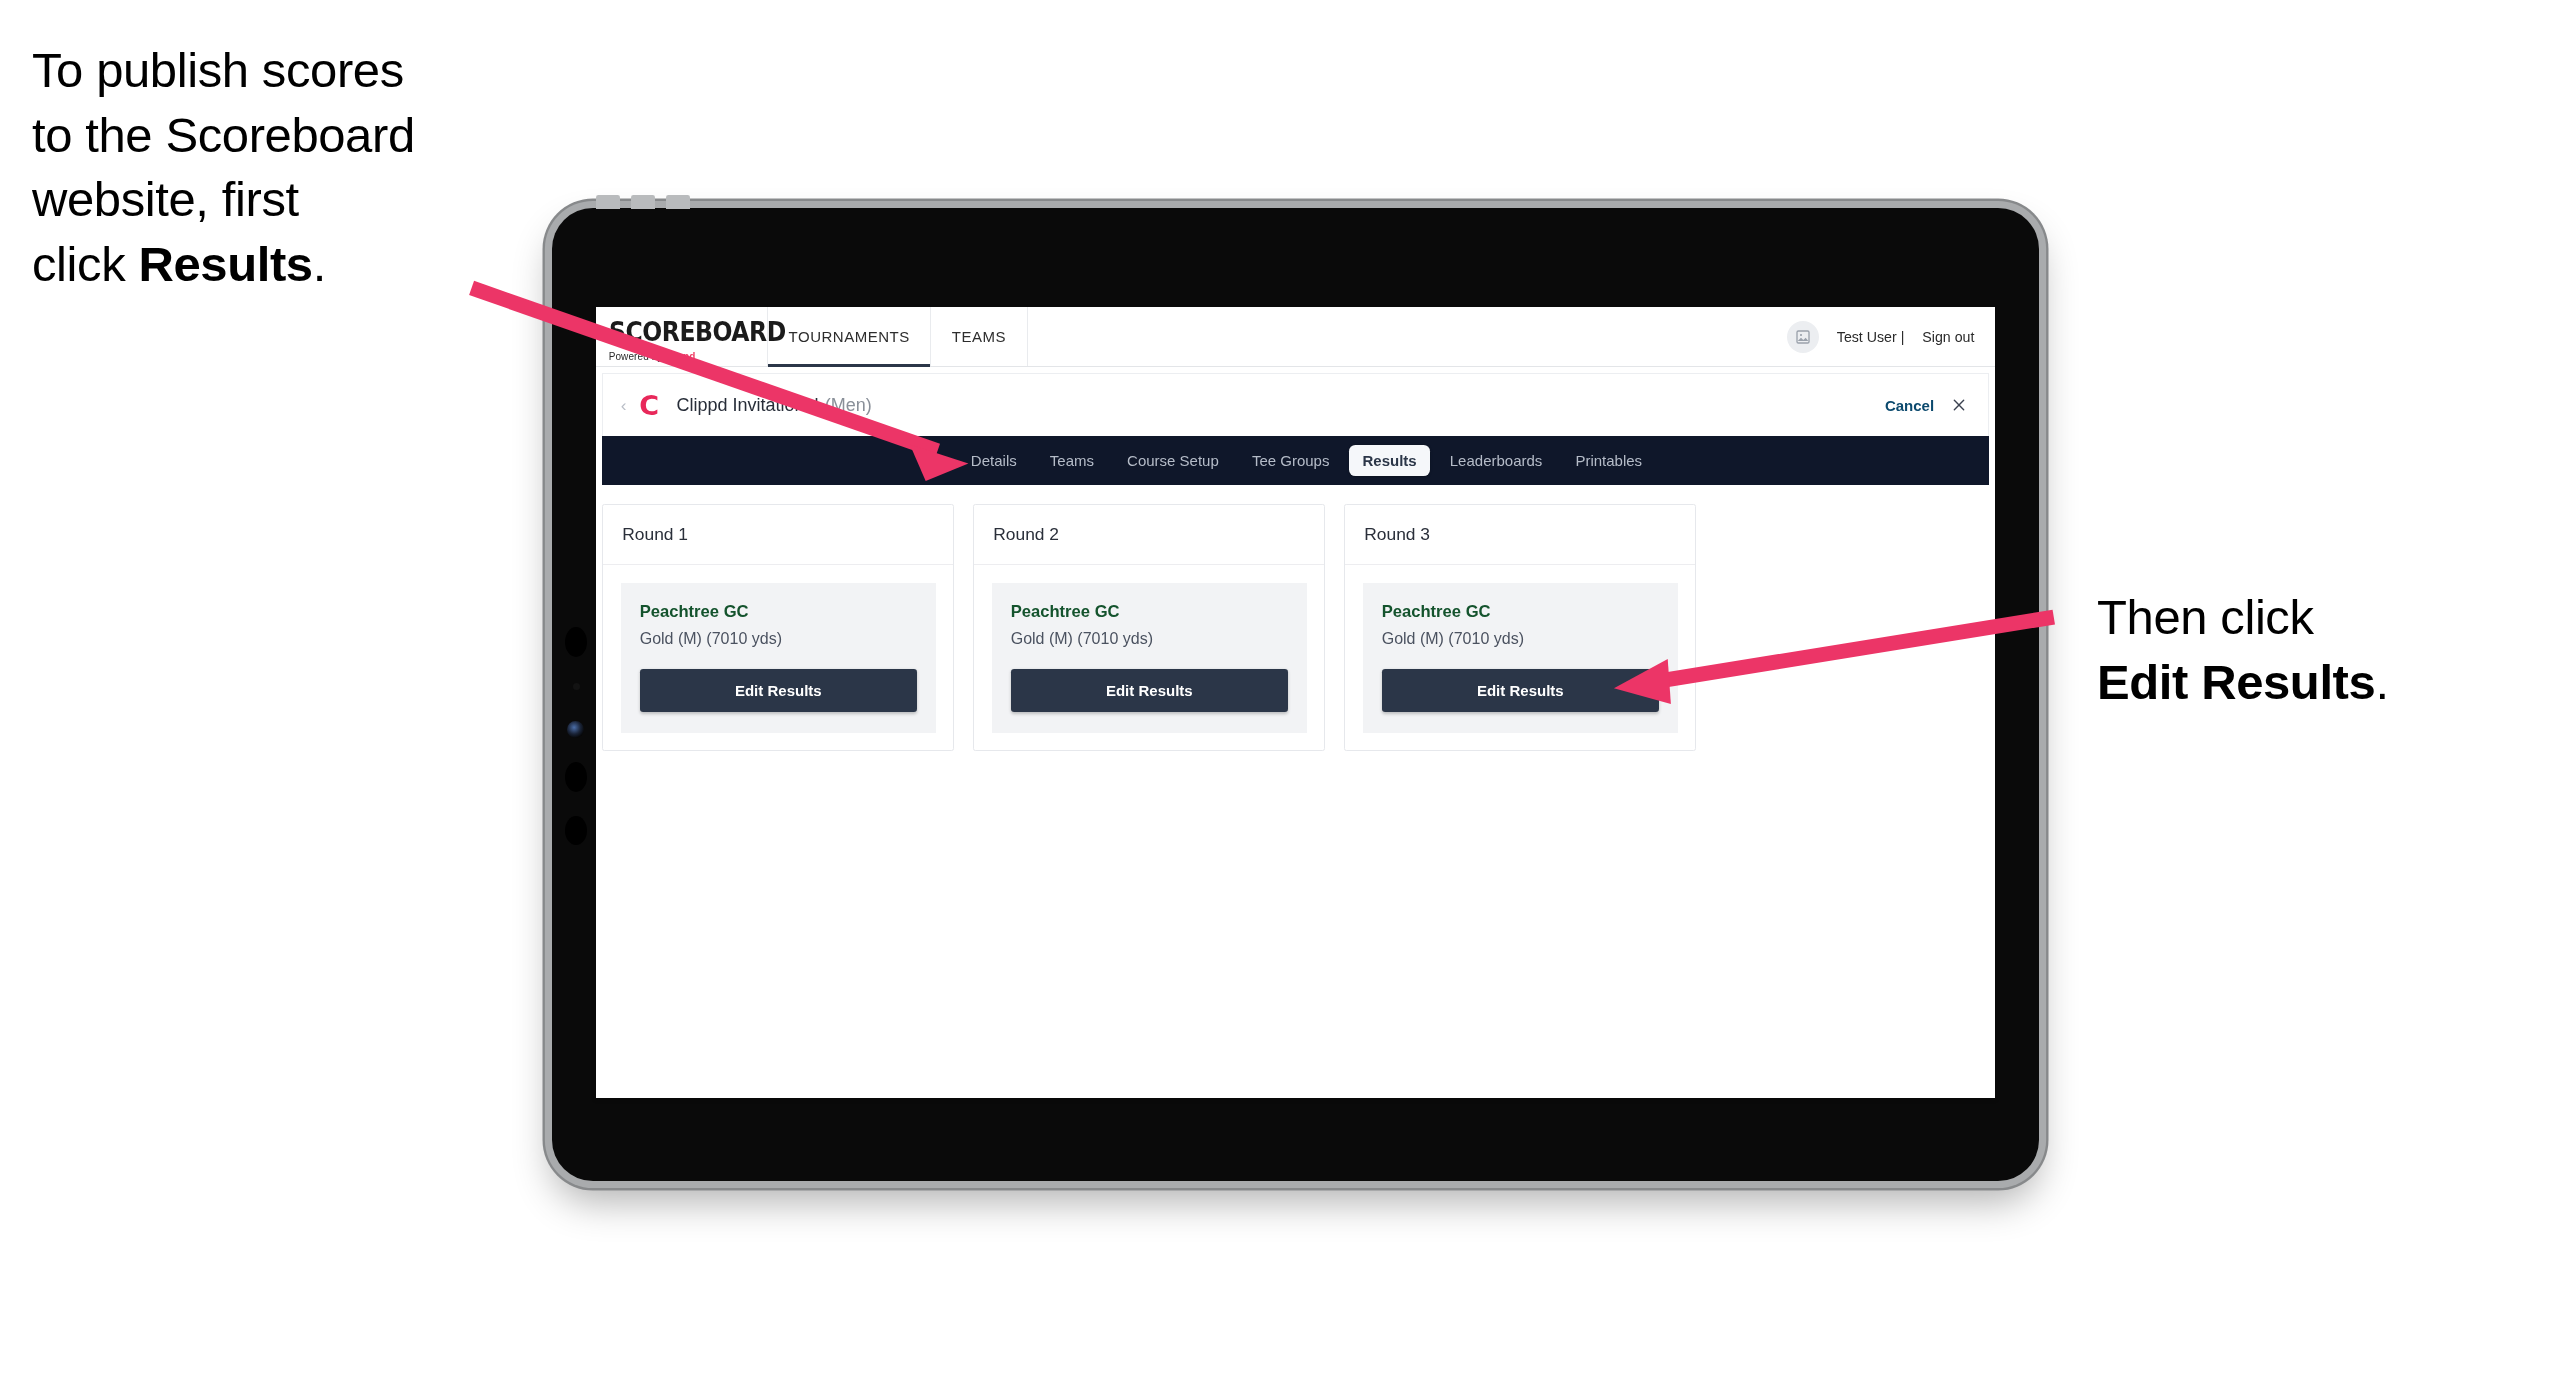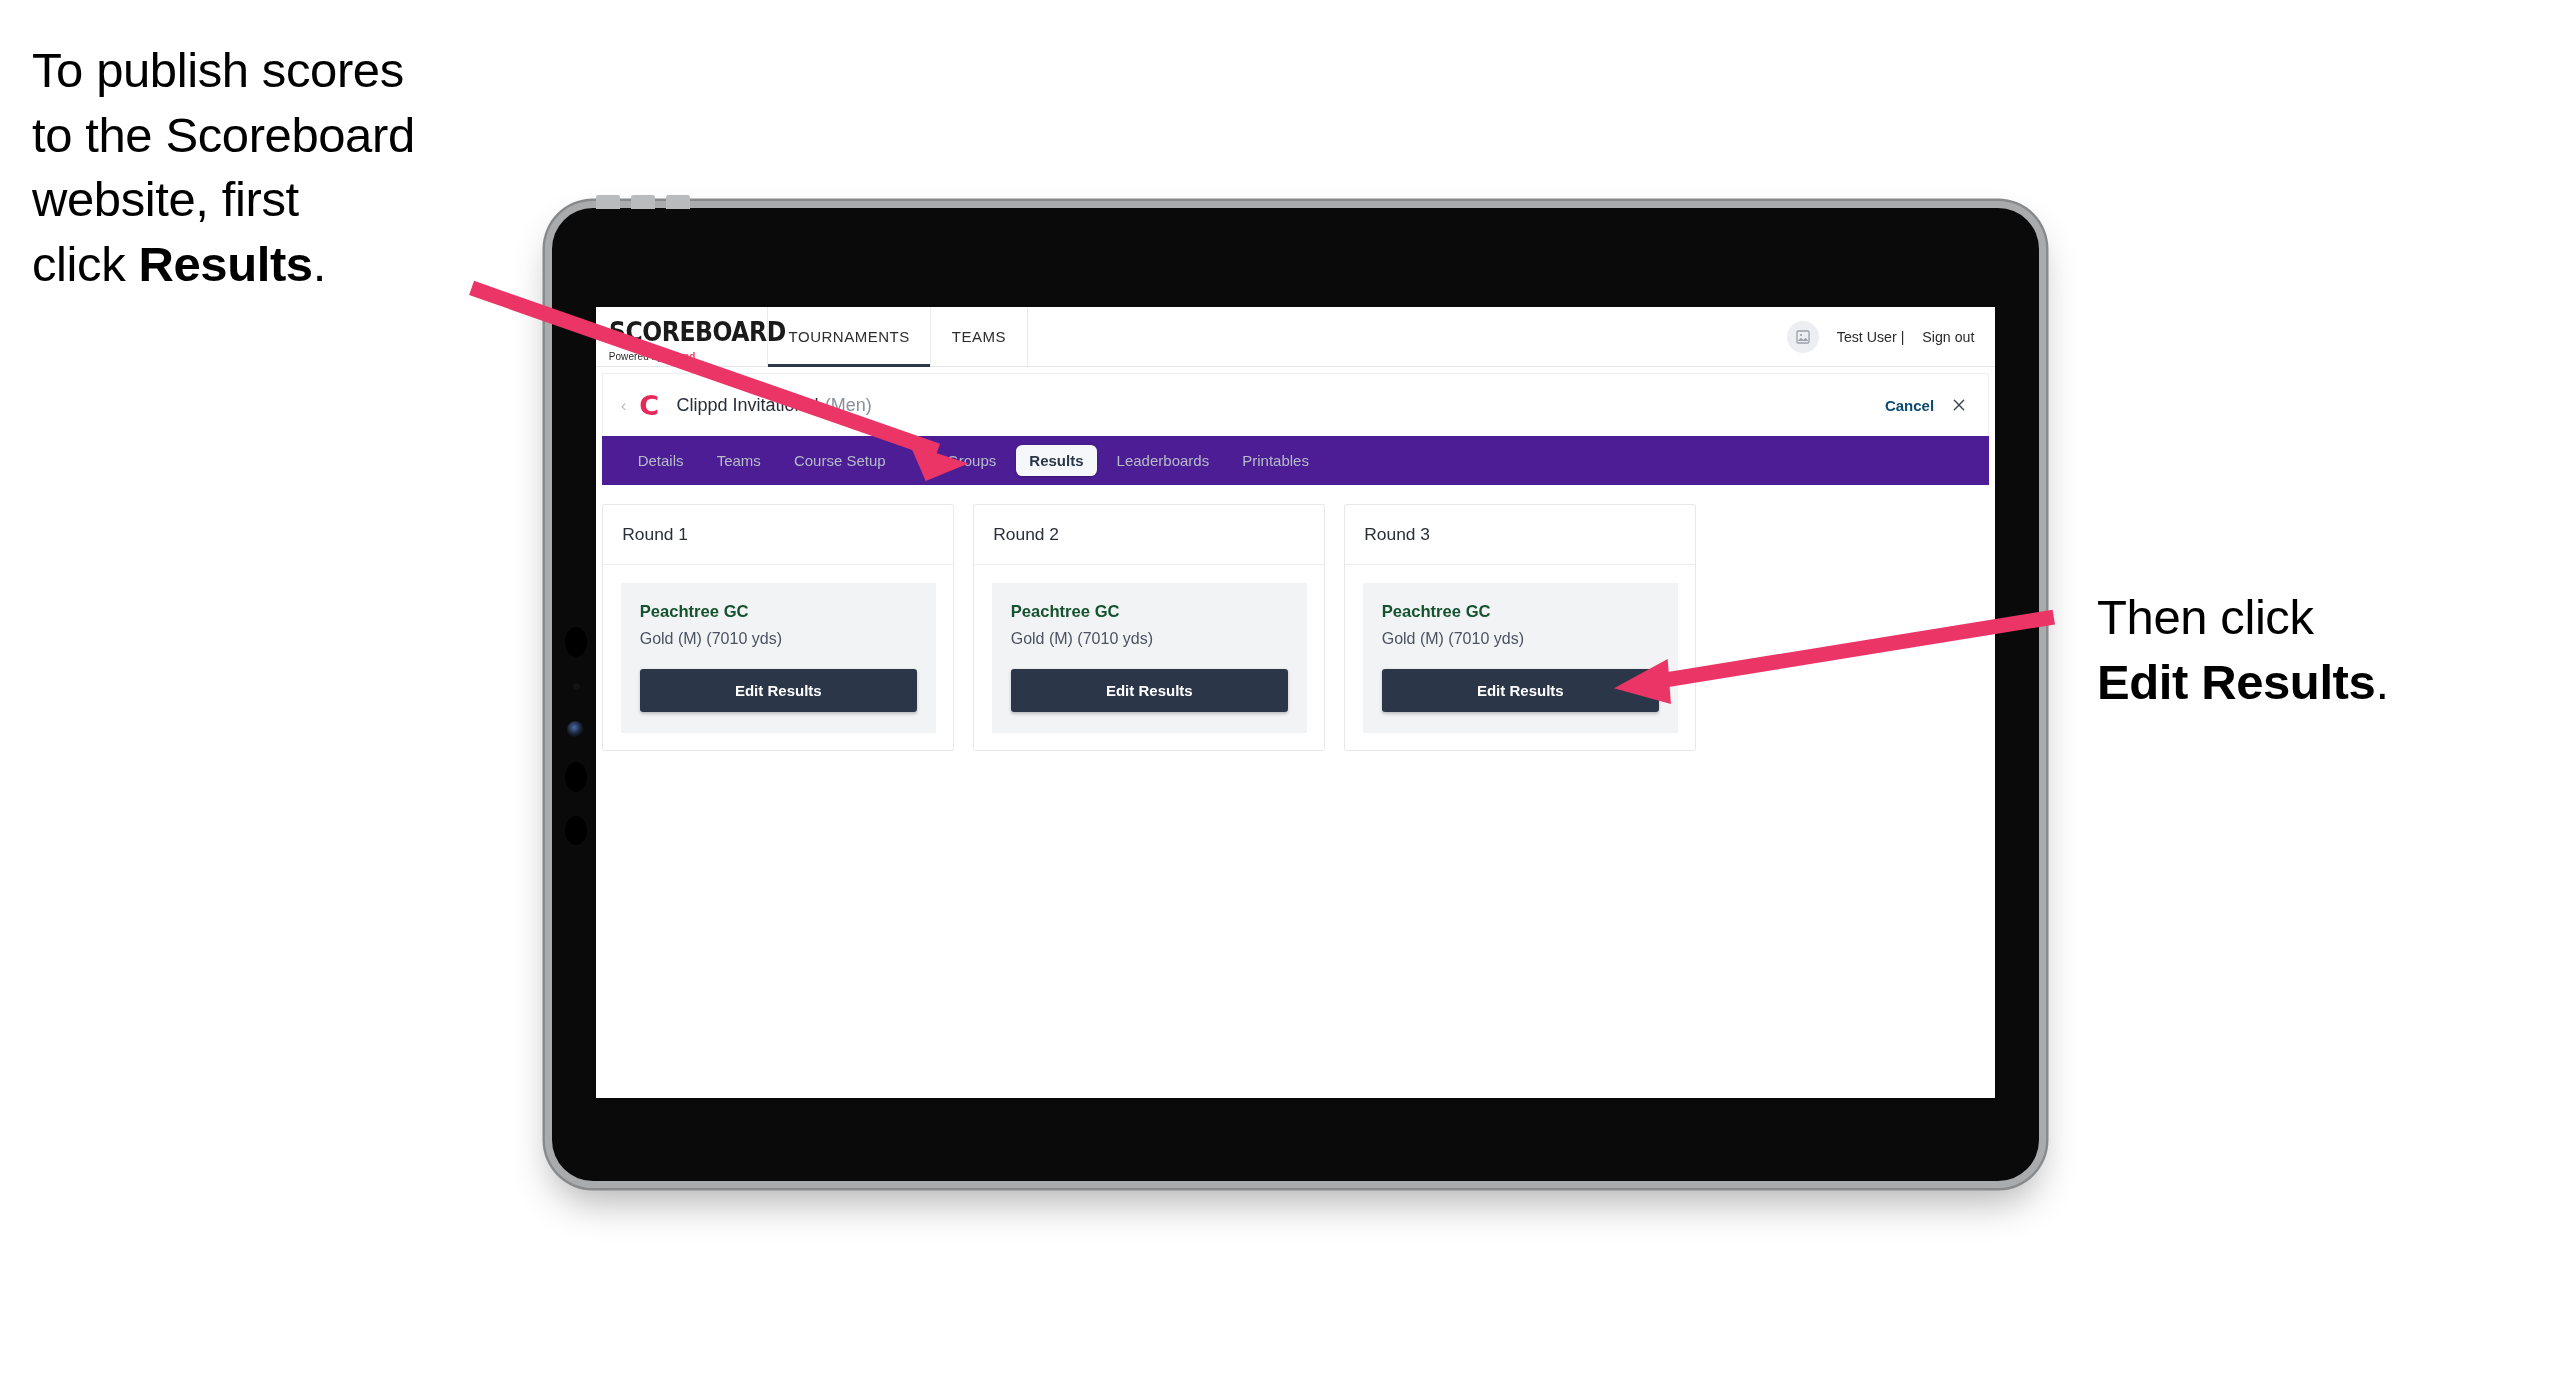--- a/index.html
+++ b/index.html
@@ -245,11 +245,12 @@
   #subnav {
     margin: 0 6.3px;
     height: 49px;
-    background: #4c1d95;
+    background: #0f172a;
     display: flex;
     align-items: center;
     padding-left: 22px;
     gap: 6.3px;
+    justify-content: center;
   }
   .subnav-item {
     font-size: 15px;

